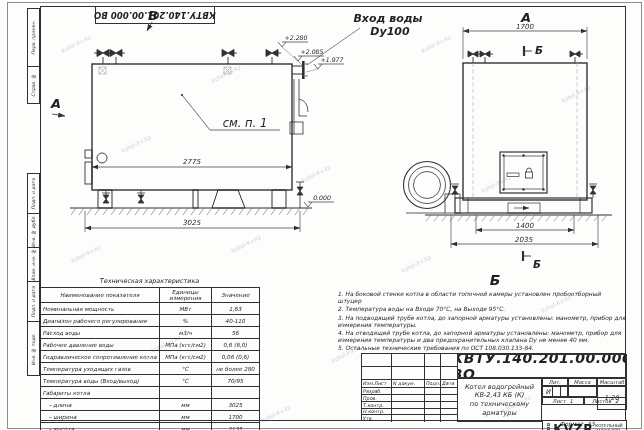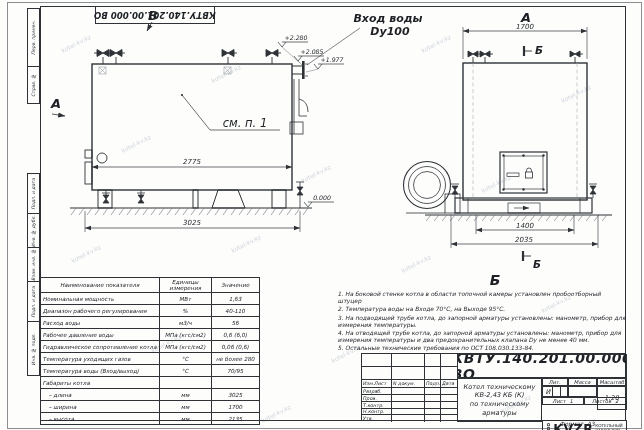--- a/index.html
+++ b/index.html
@@ -379,6 +379,7 @@
   </svg>
 
   <div class="spec">
+    <div class="spec-title">Техническая характеристика</div>
     <table class="spec-t">
       <colgroup>
           <col style="width:119px">

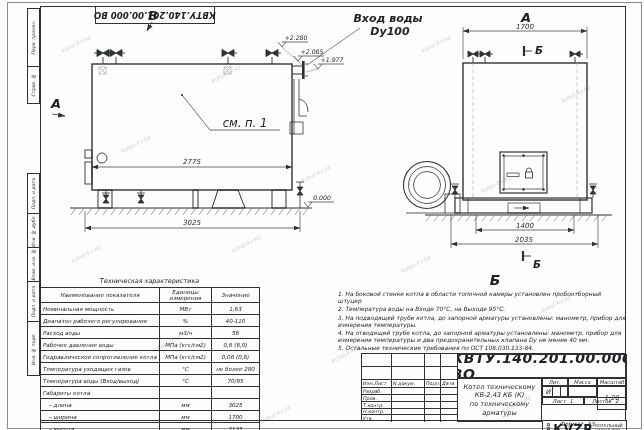--- a/index.html
+++ b/index.html
@@ -512,7 +512,7 @@
 
     <div class="cell docnum">КВТУ.140.201.00.000  ВО</div>
     <div class="cell product">
-      <span>Котел техническому</span>
+      <span>Котел водогрейный</span>
       <span>КВ-2,43 КБ (К)</span>
       <span>по техническому арматуры</span>
     </div>

